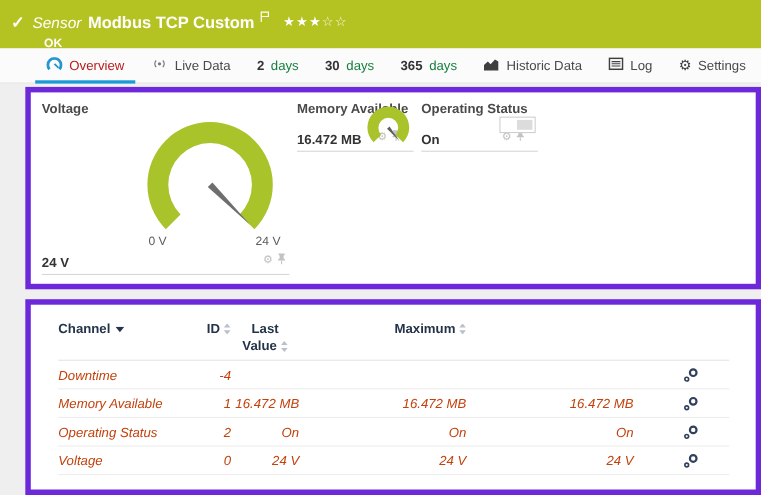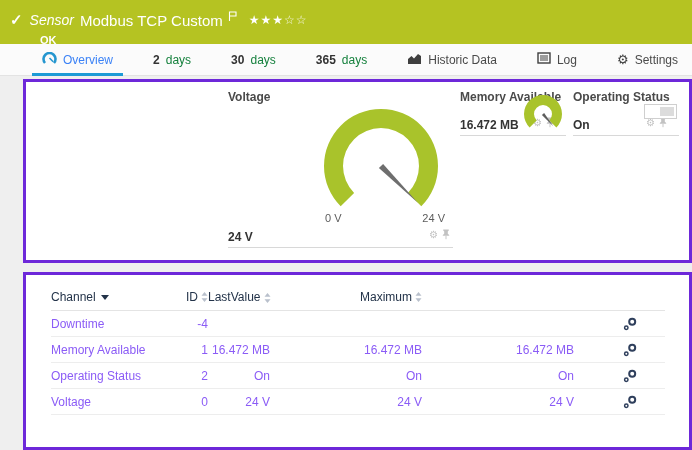--- a/index.html
+++ b/index.html
@@ -11,7 +11,7 @@
   .title-line { display:flex; align-items:center; }
   .check { font-size:15px; font-weight:bold; margin-right:7px; }
   .type { font-style:italic; font-size:14px; margin-right:6px; }
-  .name { font-weight:normal; font-size:15px; }
+  .name { font-weight:bold; font-size:15px; }
   .flag-icon { margin-left:5px; margin-bottom:8px; }
   .stars { font-size:12px; letter-spacing:1px; margin-left:12px; cursor:pointer; }
   .stars .dim { opacity:.85; }

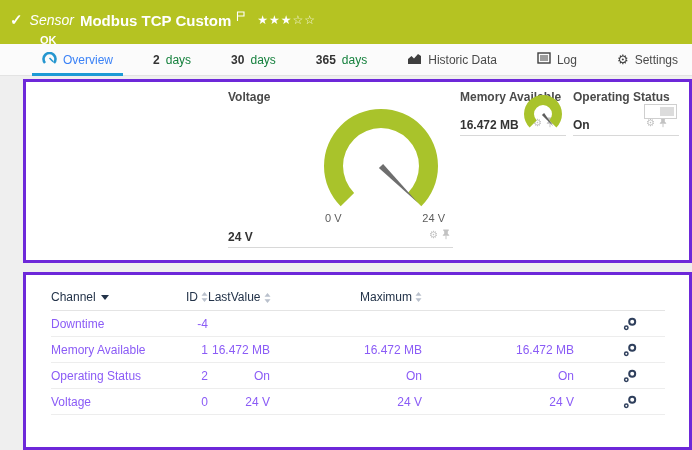--- a/index.html
+++ b/index.html
@@ -23,7 +23,7 @@
           padding:0 14px 0 42px; }
   .tab { position:relative; height:32px; display:flex; align-items:center; gap:6px;
          font-size:12px; color:#4a4a4a; cursor:pointer; white-space:nowrap; }
-  .tab.active { color:#3b82f6; }
+  .tab.active { color:#b91c1c; }
   .tab.active::after { content:""; position:absolute; left:-10px; right:-10px; bottom:0;
                        height:3px; background:#1c9ad6; }
   .tab .num { font-weight:bold; color:#333; }

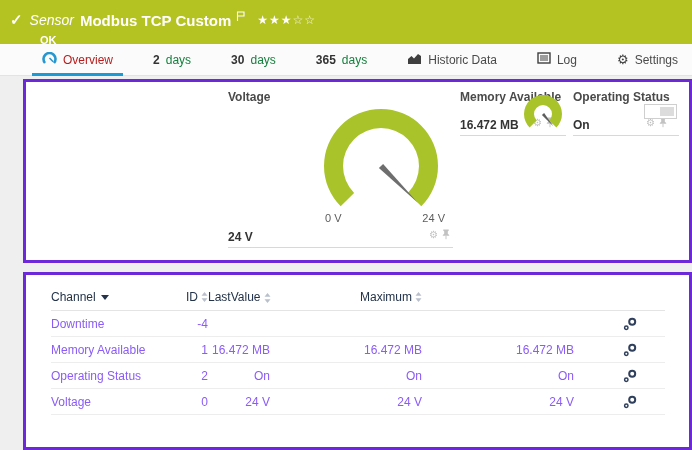--- a/index.html
+++ b/index.html
@@ -104,6 +104,15 @@
       <span>Overview</span>
     </div>
     <div class="tab">
+      <span>
+        <svg width="16" height="12" viewBox="0 0 16 12">
+          <circle cx="8" cy="6" r="1.5" fill="#7a7a7a"></circle>
+          <path d="M5 3 a4.2 4.2 0 0 0 0 6 M11 3 a4.2 4.2 0 0 1 0 6" fill="none" stroke="#7a7a7a" stroke-width="1.1"></path>
+        </svg>
+      </span>
+      <span>Live Data</span>
+    </div>
+    <div class="tab">
       <span class="num">2</span>
       <span class="word">days</span>
     </div>

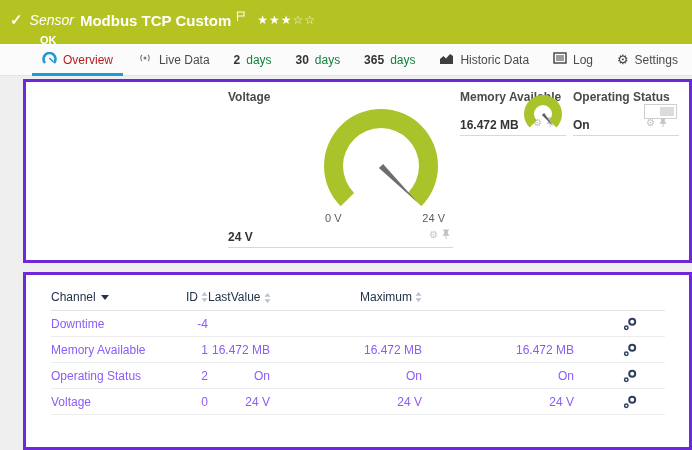--- a/index.html
+++ b/index.html
@@ -32,7 +32,7 @@
 
   
   main { padding:3px 0 0 23px; }
-  .panel { background:#fff; border:3px solid #6d28d9;justify-content:flex-end; }
+  .panel { background:#fff; border:5px solid #6d28d9; }
   .panel.gauges { height:184px; display:flex; gap:7px; padding:8px 10px; }
   .gauge-cell { position:relative; display:flex; flex-direction:column; }
   .cell-title { font-size:12px; font-weight:bold; color:#4a4a4a; }

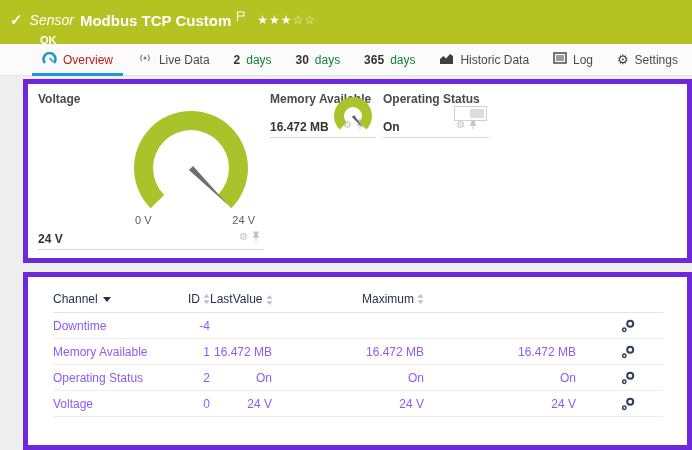--- a/index.html
+++ b/index.html
@@ -59,7 +59,7 @@
   
   .panel.table { margin-top:9px; height:178px; padding:0 24px 0 25px; }
   .thead { display:flex; align-items:flex-start; padding-top:15px; padding-bottom:5px;
-           border-bottom:1px solid #e4e4e4; color:#233349; font-weight:normal; font-size:12px; }
+           border-bottom:1px solid #e4e4e4; color:#233349; font-weight:bold; font-size:12px; }
   .trow { display:flex; align-items:center; height:26px; border-bottom:1px solid #ededed;
           font-size:12px; color:#8b5cf6; }
   .col-channel { width:122px; text-align:left; display:flex; align-items:center; gap:5px; }

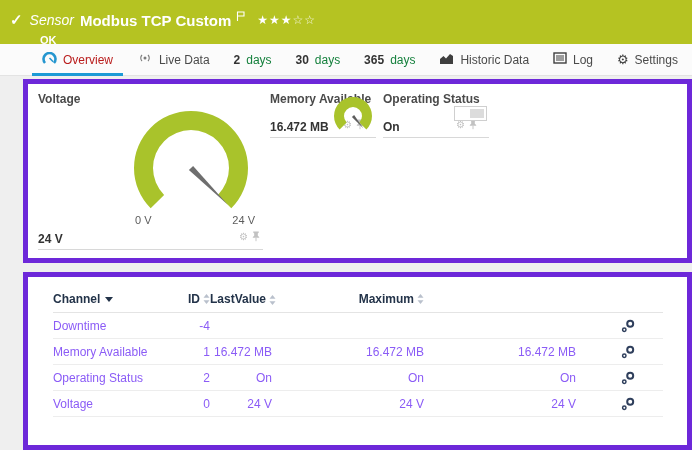--- a/index.html
+++ b/index.html
@@ -68,7 +68,7 @@
   .col-min     { width:152px; text-align:right; display:flex; justify-content:flex-end; align-items:center; gap:3px; }
   .col-max     { width:152px; text-align:right; display:flex; justify-content:flex-end; align-items:center; gap:3px; }
   .col-edit    { flex:1; display:flex; justify-content:flex-end; padding-right:28px; }
-  .thead .col-last { display:flex; flex-direction:row; align-items:center; line-height:1.25; }
+  .thead .col-last { display:flex; flex-direction:column; align-items:center; line-height:1.25; }
   .thead .col-last .l2 { display:flex; align-items:center; gap:3px; }
   .trow .col-last, .trow .col-min, .trow .col-max { display:block; }
   .edit-link { cursor:pointer; display:inline-flex; }

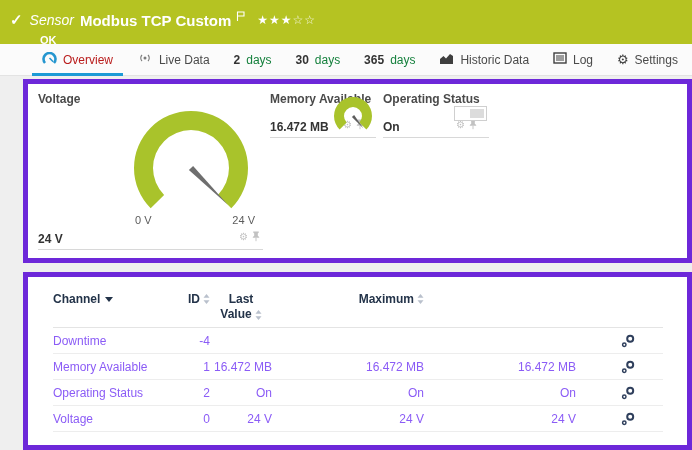--- a/index.html
+++ b/index.html
@@ -61,7 +61,7 @@
   .thead { display:flex; align-items:flex-start; padding-top:15px; padding-bottom:5px;
            border-bottom:1px solid #e4e4e4; color:#233349; font-weight:bold; font-size:12px; }
   .trow { display:flex; align-items:center; height:26px; border-bottom:1px solid #ededed;
-          font-size:12px; color:#8b5cf6; }
+          font-size:12px; color:#c2410c;font-style:italic; }
   .col-channel { width:122px; text-align:left; display:flex; align-items:center; gap:5px; }
   .col-id      { width:35px;  text-align:right; display:flex; justify-content:flex-end; align-items:center; gap:3px; }
   .col-last    { width:62px;  text-align:right; }

